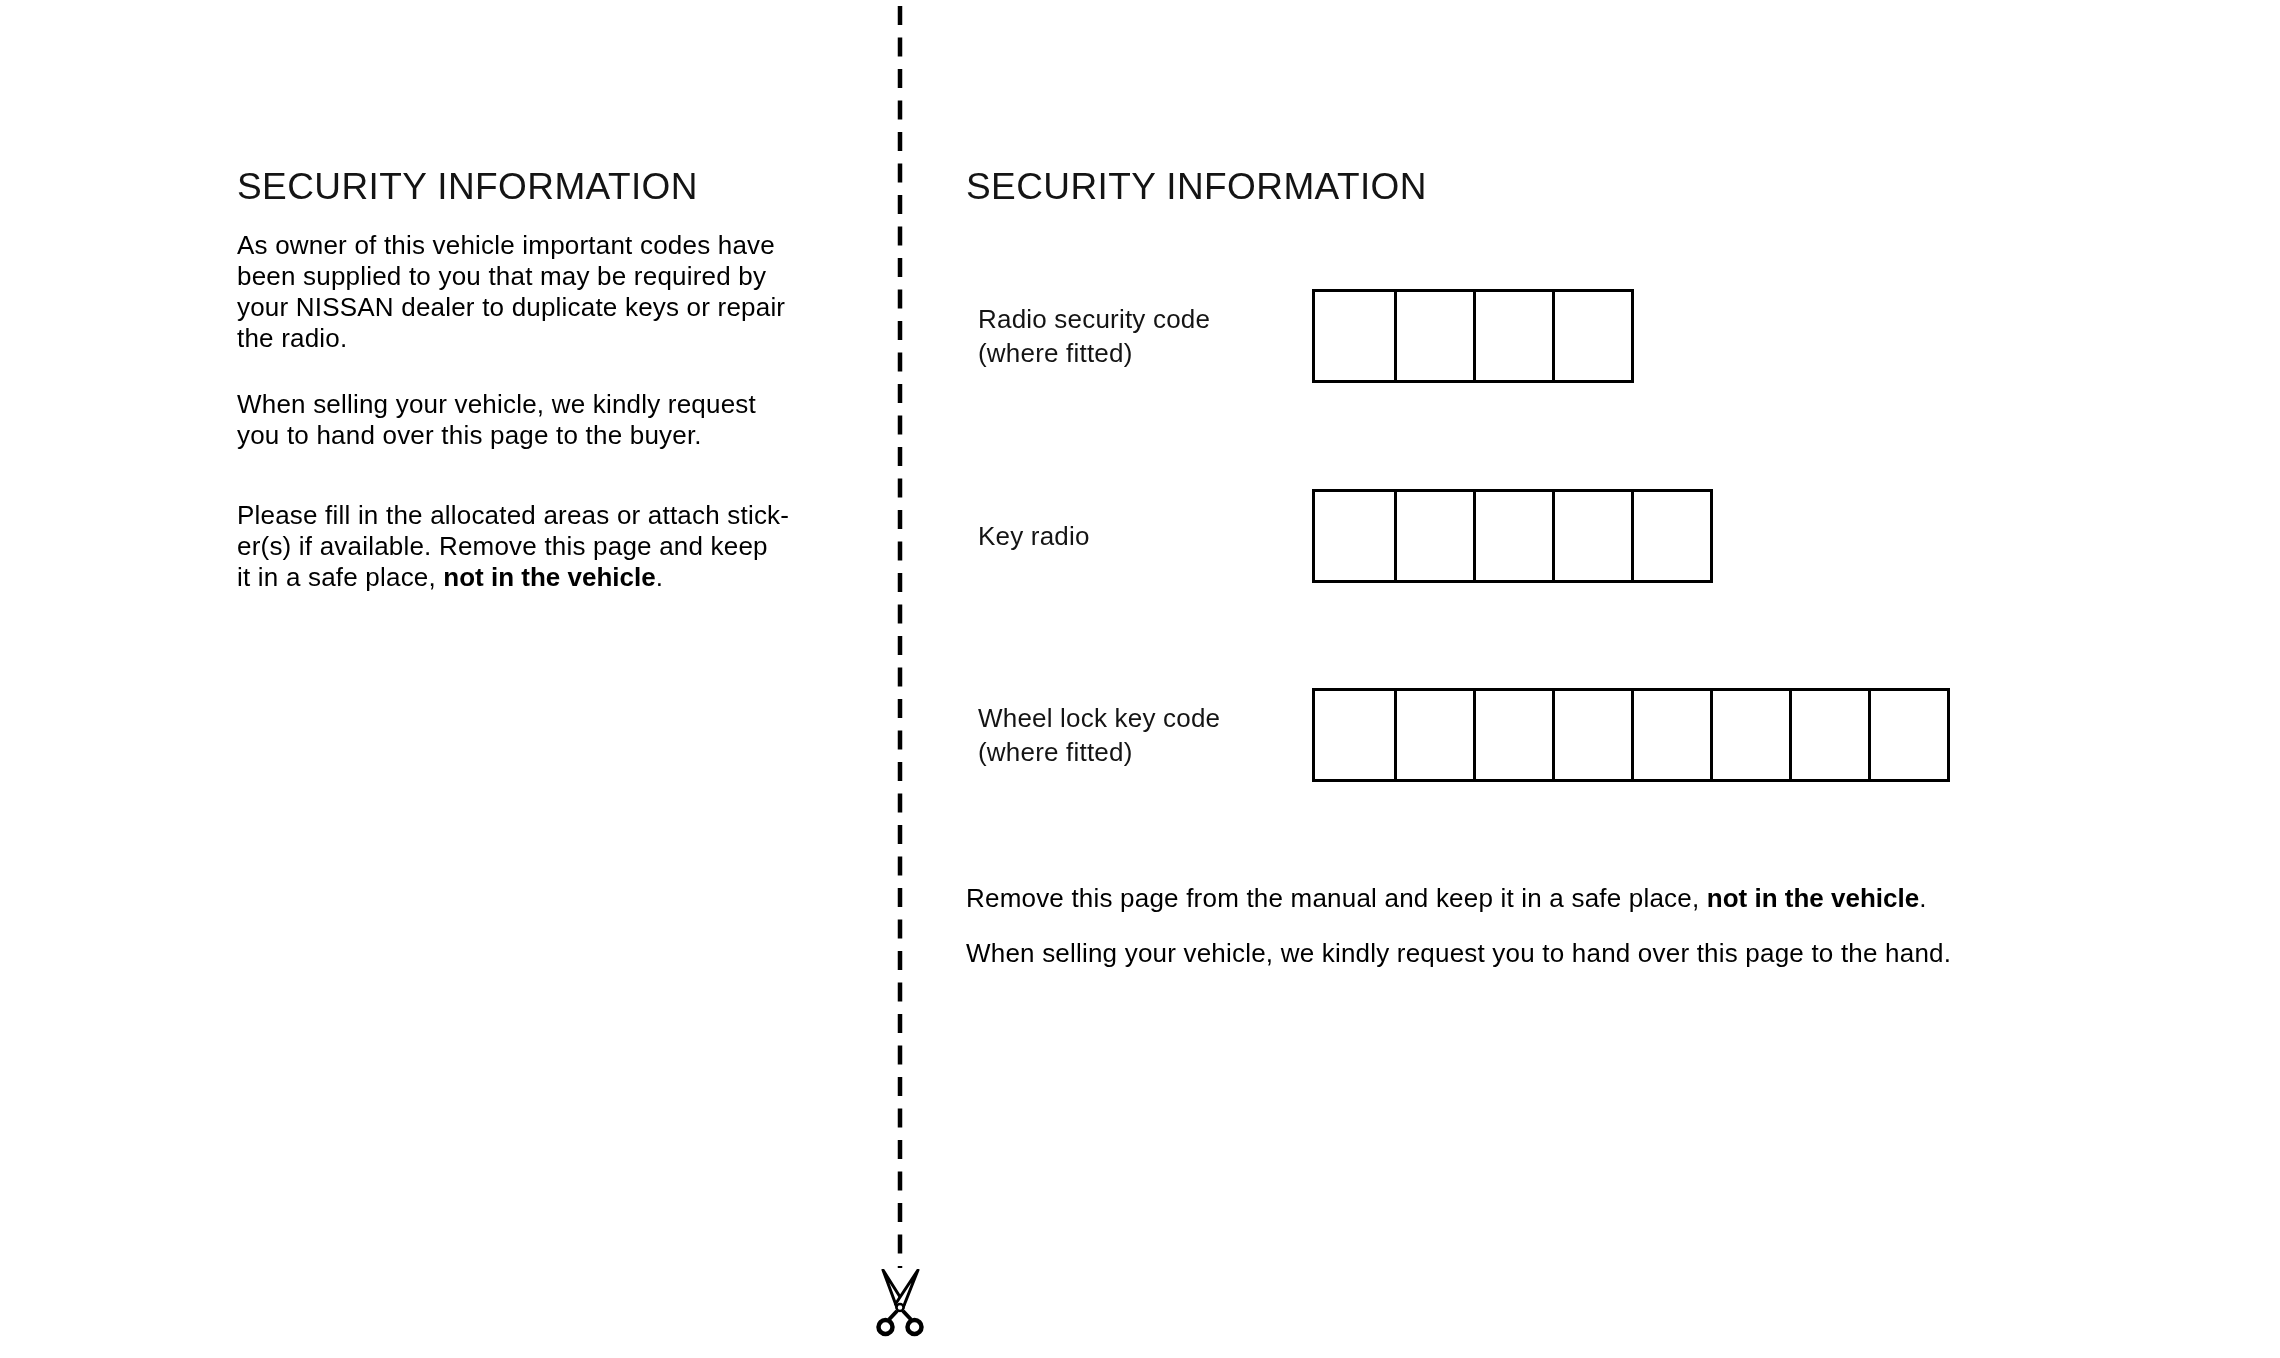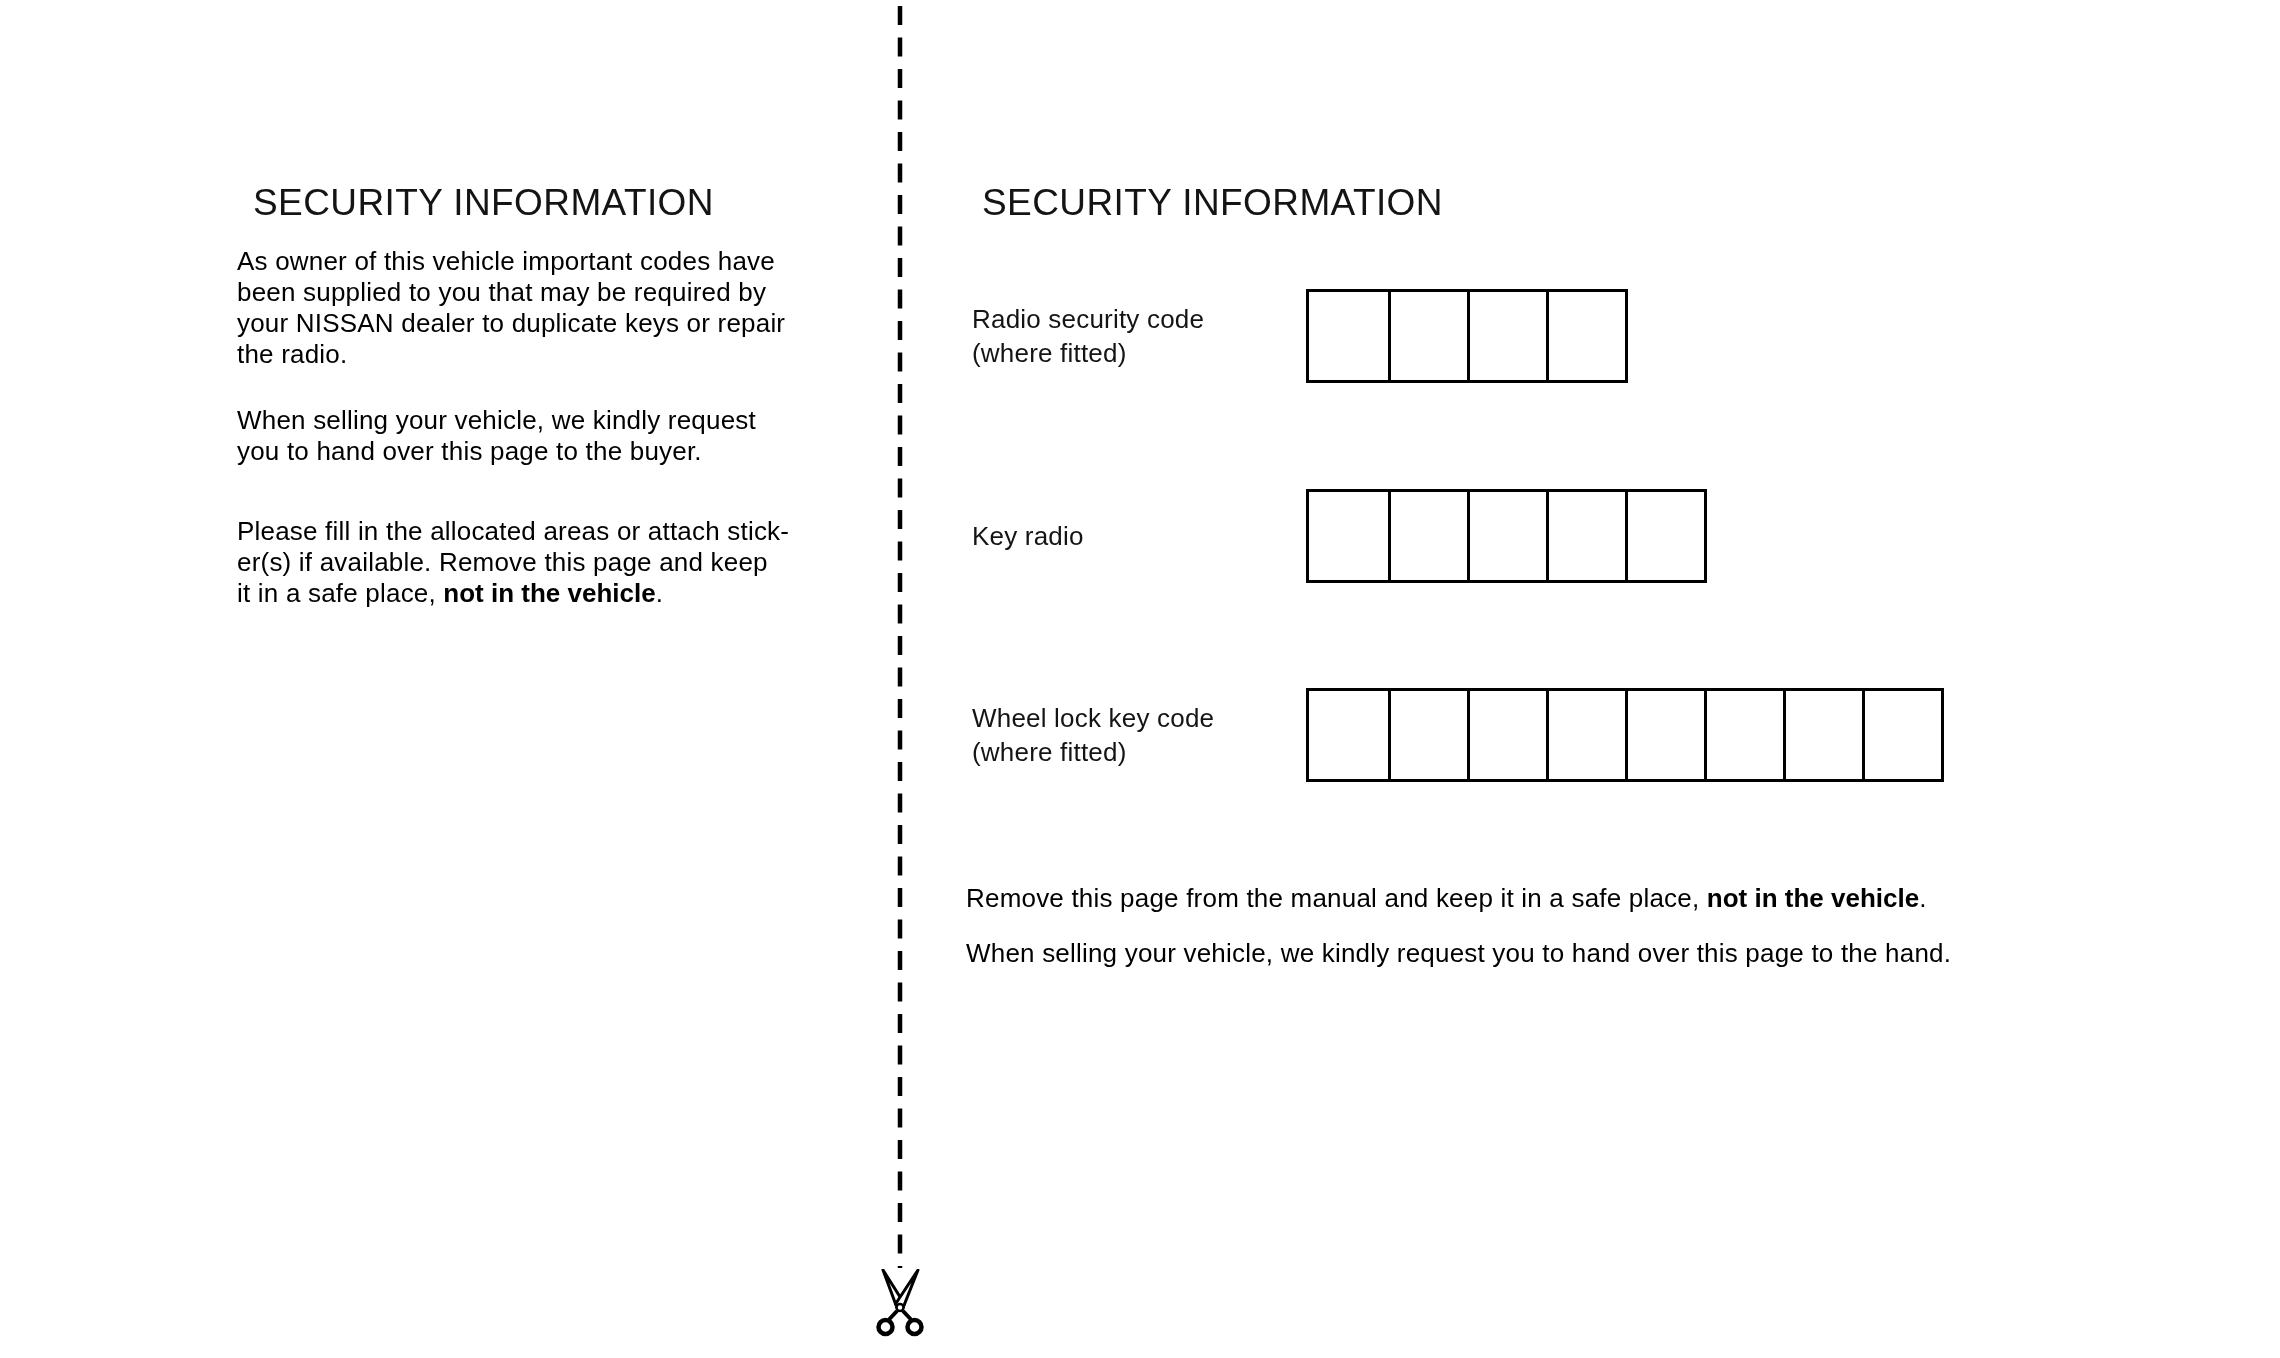--- a/index.html
+++ b/index.html
@@ -12,7 +12,7 @@
     color:#141414;
   }
   .title{
-    margin:16px;
+    margin:0;
     font-size:37px;
     line-height:38px;
     font-weight:400;

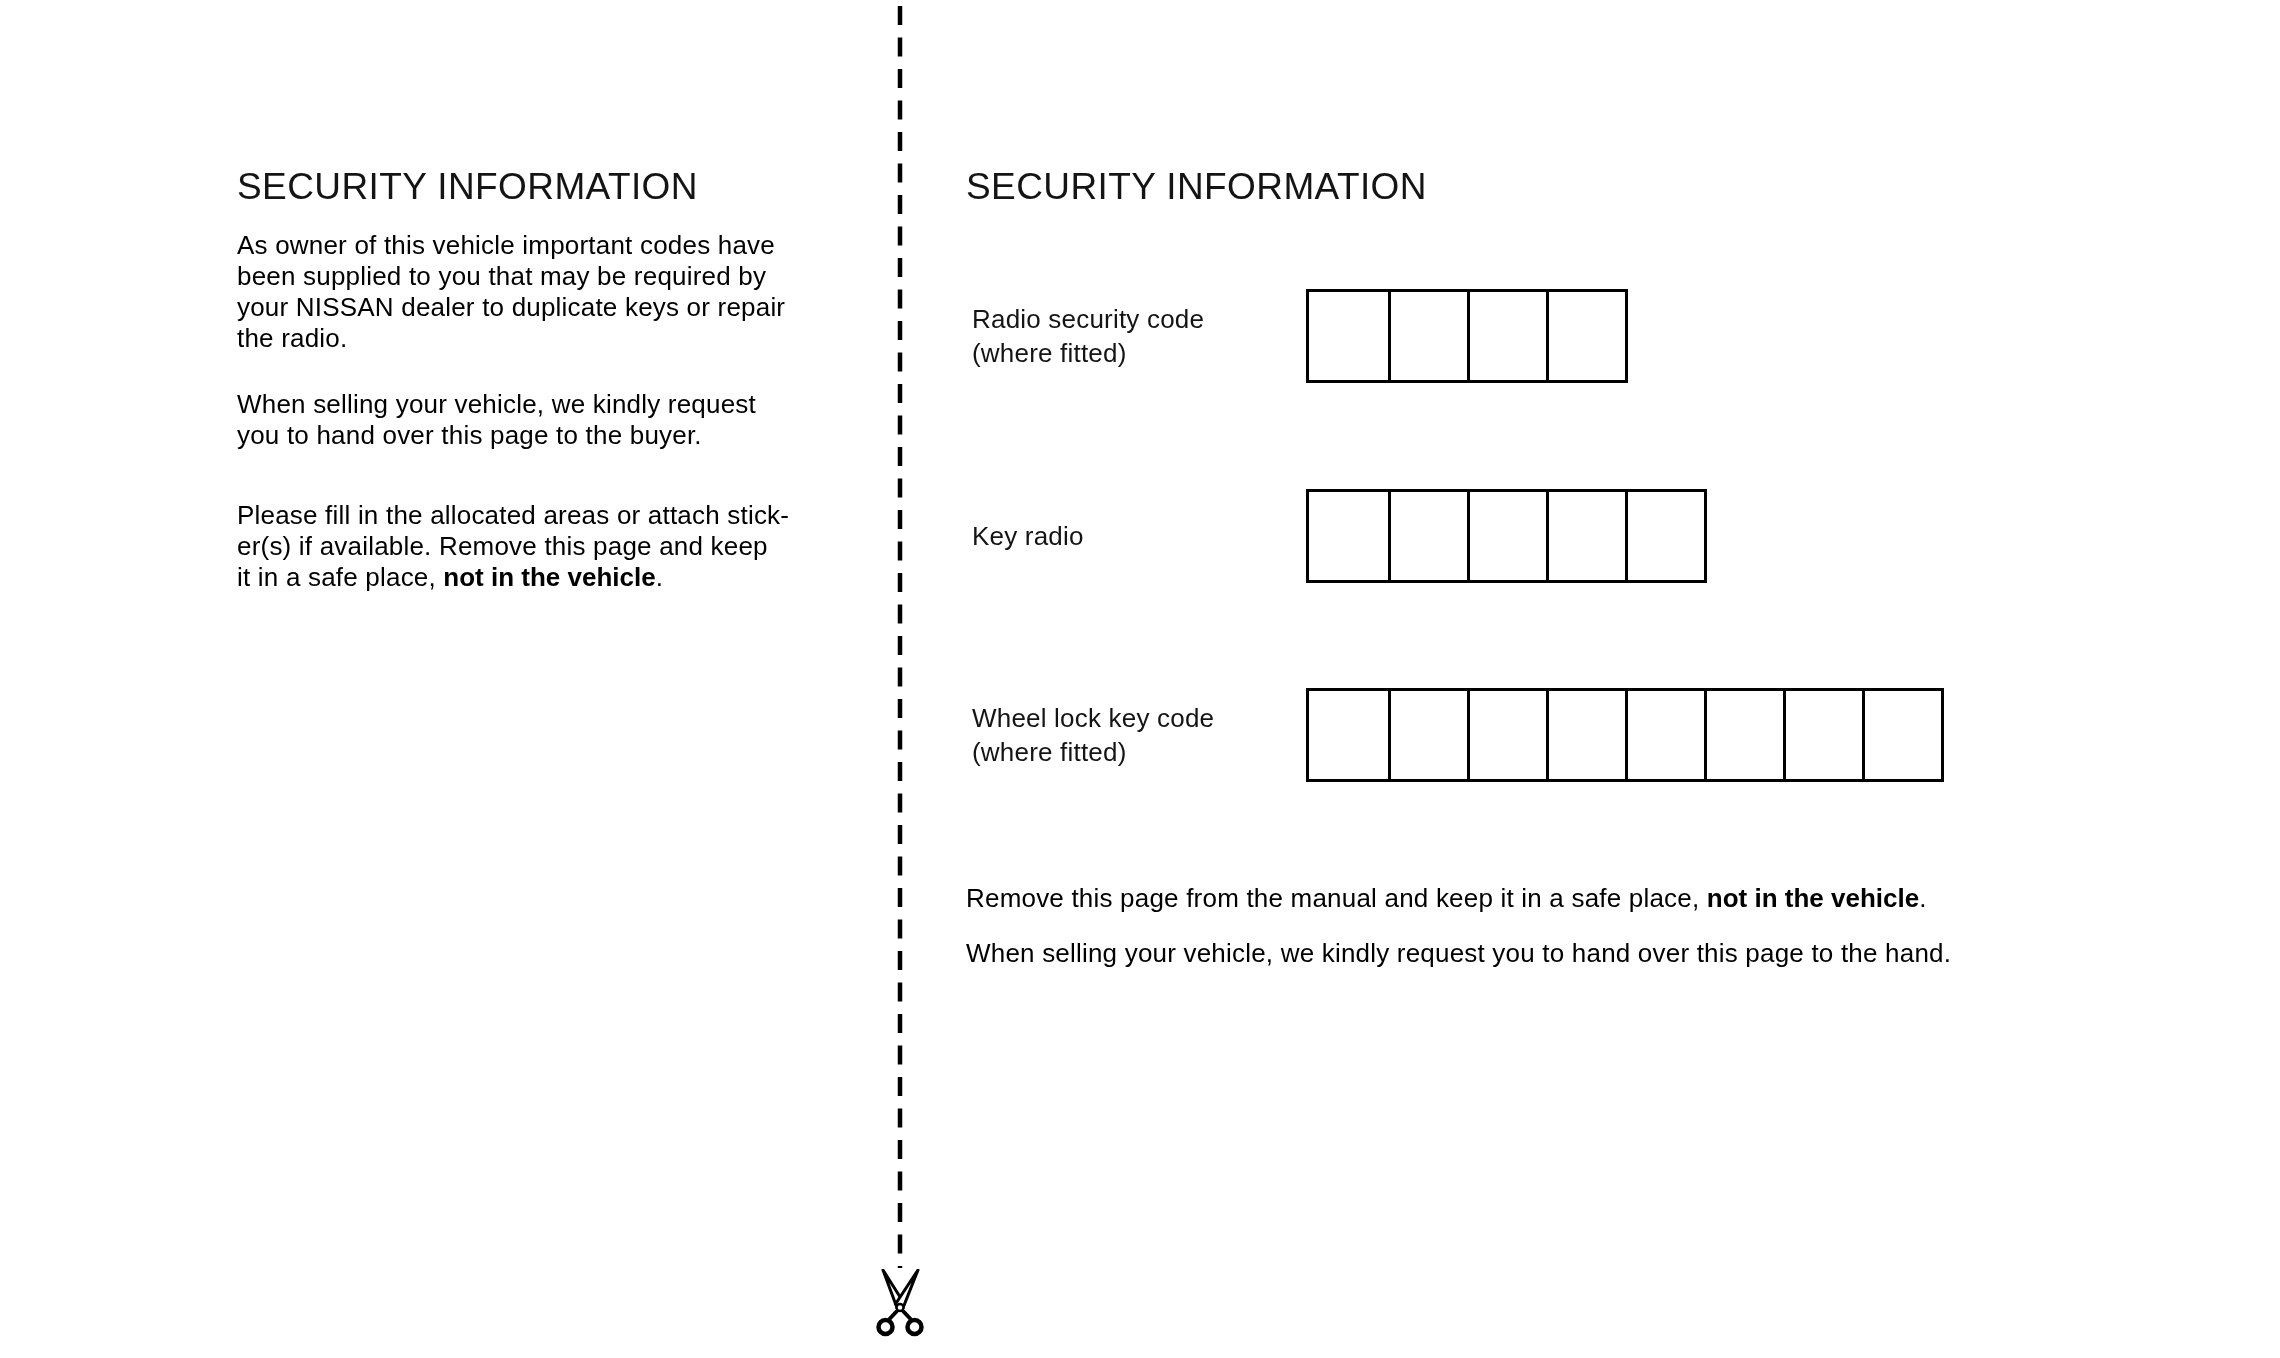--- a/index.html
+++ b/index.html
@@ -37,7 +37,7 @@
   
   .right-title{position:absolute;left:966px;top:168px;}
   .code-rows{position:absolute;left:966px;top:0;width:1120px;height:100%;}
-  .code-row{position:absolute;left:6px;height:94px;display:flex;align-items:center;justify-content:flex-end;}
+  .code-row{position:absolute;left:12px;height:94px;display:flex;align-items:center;justify-content:flex-end;}
   .code-row-0{top:289px;}
   .code-row-1{top:489px;}
   .code-row-2{top:688px;}

